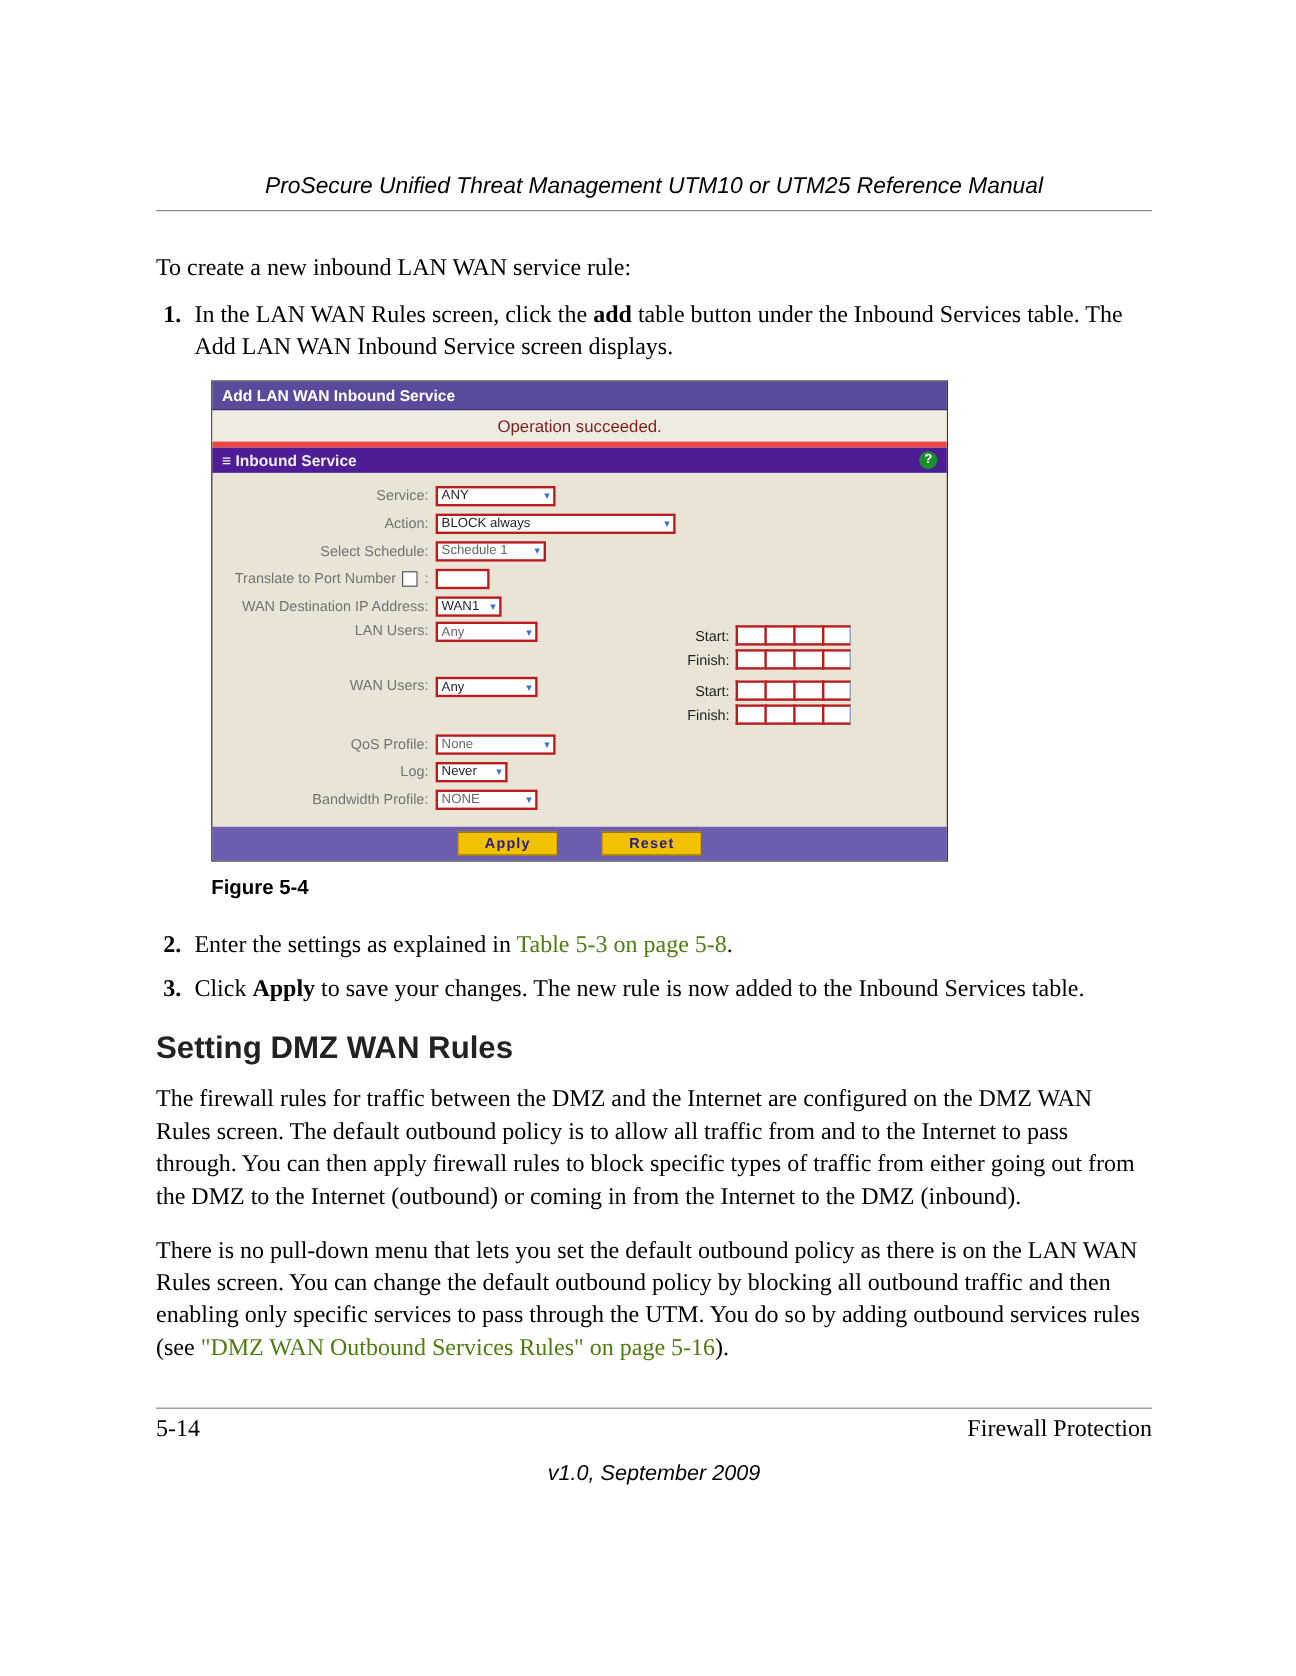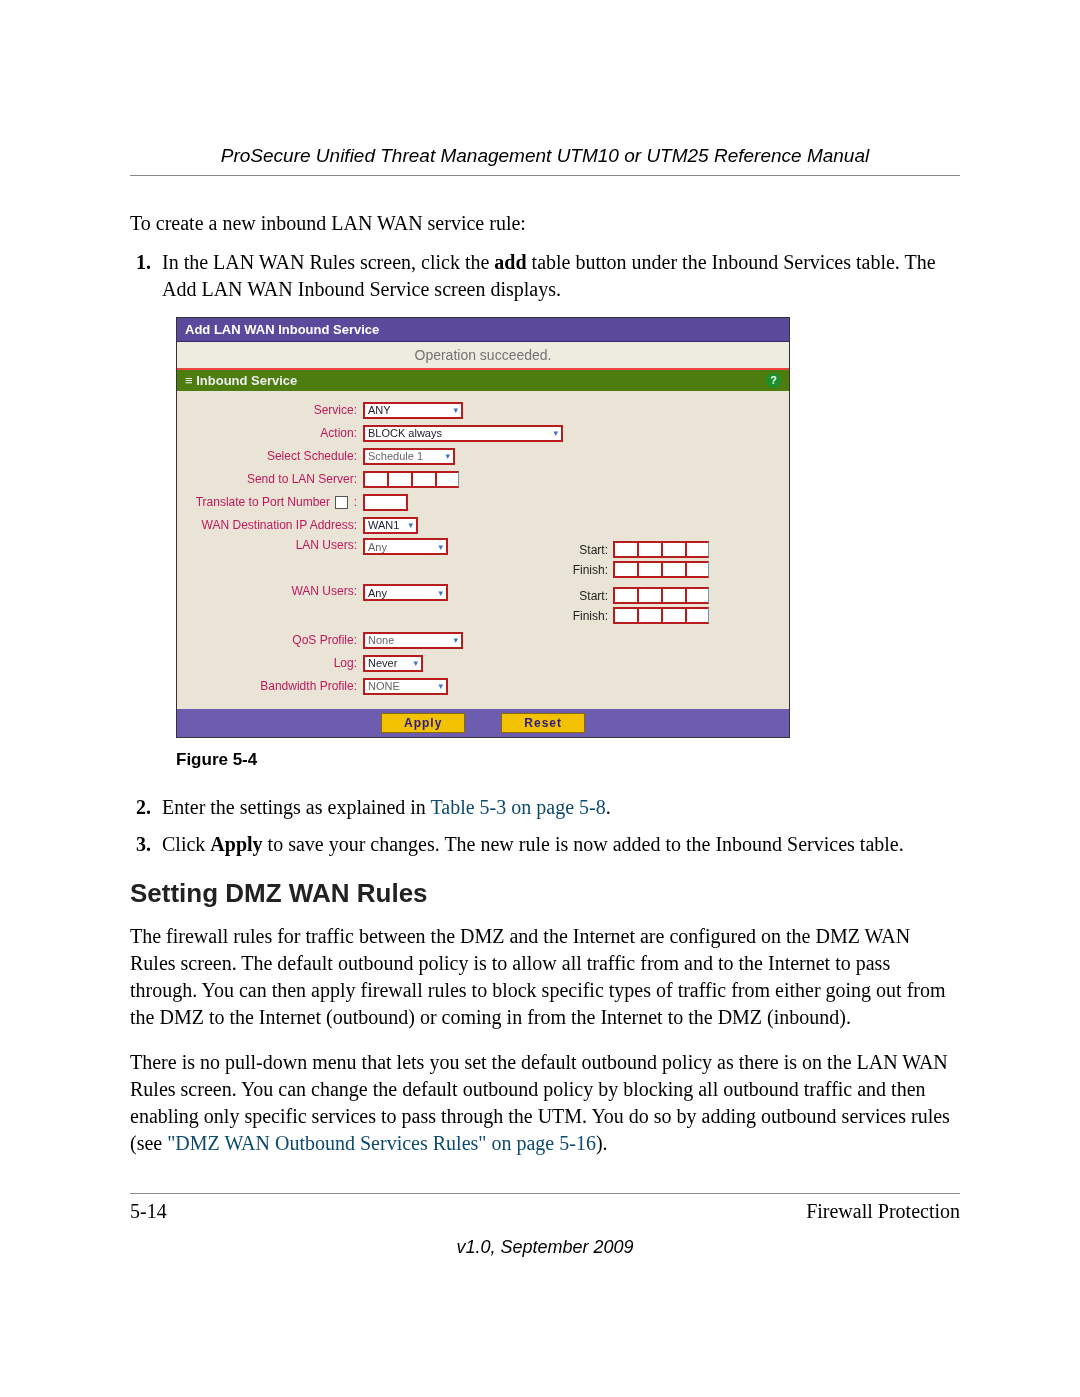--- a/index.html
+++ b/index.html
@@ -22,7 +22,7 @@
   
   .fig{margin:14px 0 0 46px;width:612px;border:1px solid #333;background:#e9e4d6;font-family:Tahoma,Arial,sans-serif}
   .titlebar{background:#5a4a9c;color:#fff;font-weight:bold;font-size:13px;padding:4px 8px;border-bottom:1px solid #3a2c6e}
-  .msg{background:#eeece1;text-align:center;font-size:14px;color:#737373;padding:5px 0;border-bottom:2px solid #ef4444}
+  .msg{background:#eeece1;text-align:center;font-size:14px;color:#7f1d1d;padding:5px 0;border-bottom:5px solid #ef4444}
   .section-bar{background:#4d7c0f;color:#eee;font-weight:bold;font-size:13px;padding:3px 8px;display:flex;justify-content:space-between;align-items:center}
   .helpdot{display:inline-block;width:15px;height:15px;border-radius:50%;background:#1b8f2a;color:#fff;font-size:11px;line-height:15px;text-align:center;font-weight:bold}
   .form{padding:6px 10px 10px 10px;font-size:12px;color:#223}

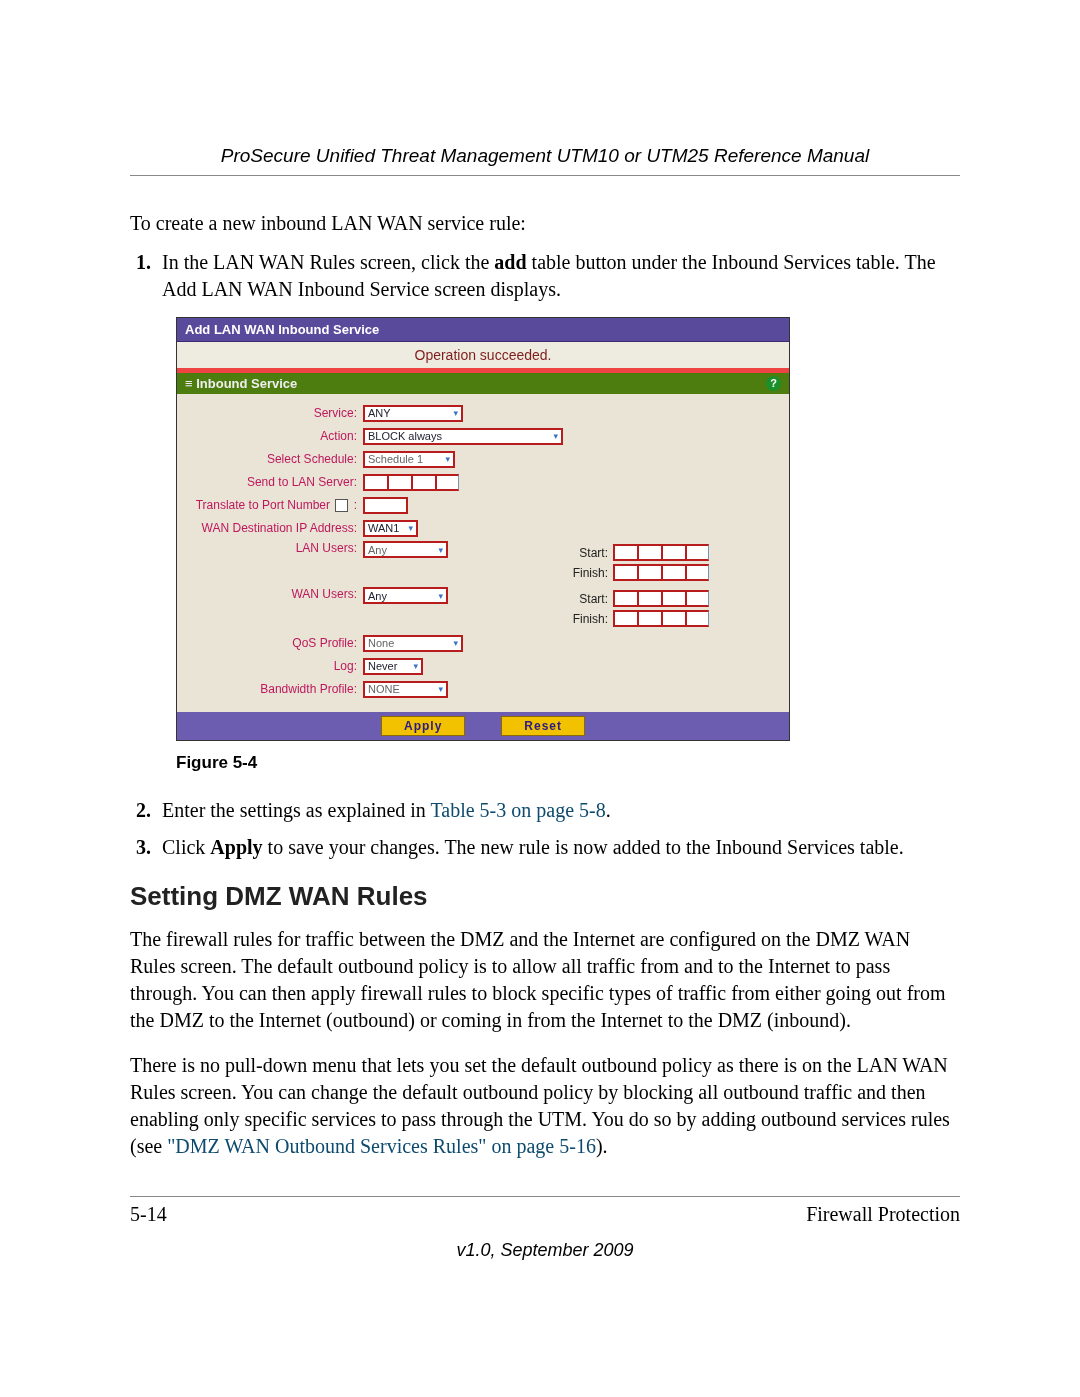--- a/index.html
+++ b/index.html
@@ -23,7 +23,7 @@
   .fig{margin:14px 0 0 46px;width:612px;border:1px solid #333;background:#e9e4d6;font-family:Tahoma,Arial,sans-serif}
   .titlebar{background:#5a4a9c;color:#fff;font-weight:bold;font-size:13px;padding:4px 8px;border-bottom:1px solid #3a2c6e}
   .msg{background:#eeece1;text-align:center;font-size:14px;color:#7f1d1d;padding:5px 0;border-bottom:5px solid #ef4444}
-  .section-bar{background:#4d7c0f;color:#eee;font-weight:bold;font-size:13px;padding:3px 8px;display:flex;justify-content:space-between;align-items:center}
+  .section-bar{background:#4c1d95;color:#eee;font-weight:bold;font-size:13px;padding:3px 8px;display:flex;justify-content:space-between;align-items:center}
   .helpdot{display:inline-block;width:15px;height:15px;border-radius:50%;background:#1b8f2a;color:#fff;font-size:11px;line-height:15px;text-align:center;font-weight:bold}
   .form{padding:6px 10px 10px 10px;font-size:12px;color:#223}
   .row{display:flex;align-items:center;margin:3px 0;min-height:20px}

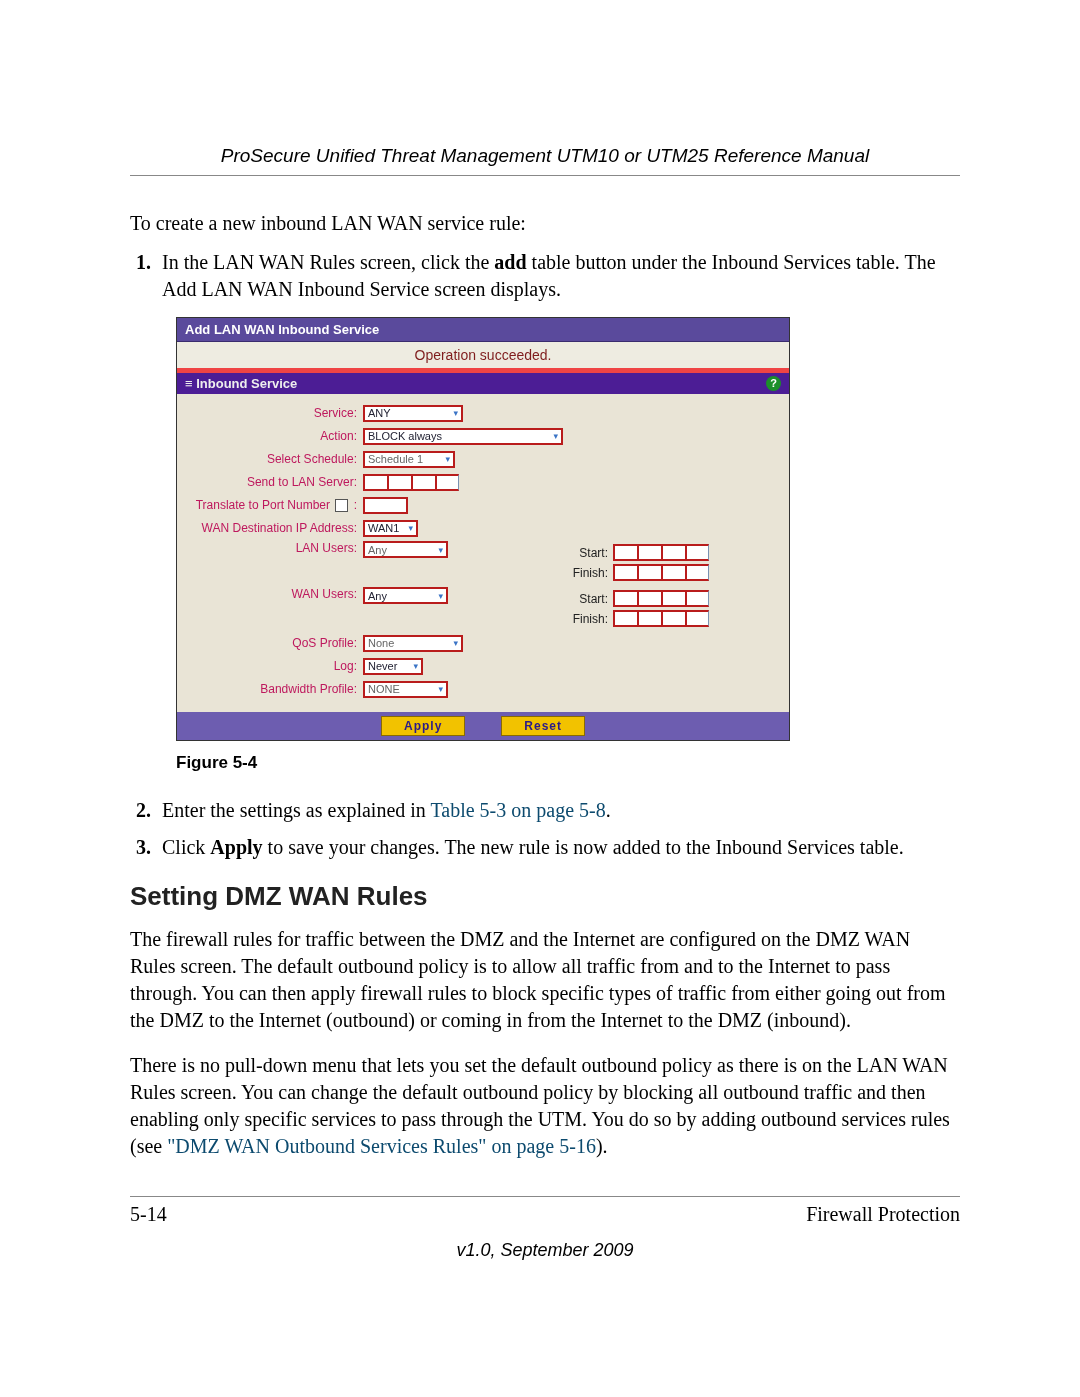--- a/index.html
+++ b/index.html
@@ -27,7 +27,7 @@
   .helpdot{display:inline-block;width:15px;height:15px;border-radius:50%;background:#1b8f2a;color:#fff;font-size:11px;line-height:15px;text-align:center;font-weight:bold}
   .form{padding:6px 10px 10px 10px;font-size:12px;color:#223}
   .row{display:flex;align-items:center;margin:3px 0;min-height:20px}
-  .lab{width:170px;text-align:right;padding-right:6px;color:#be185d;font-family:Arial,sans-serif}
+  .lab{width:170px;text-align:right;padding-right:6px;color:#737373;font-family:Arial,sans-serif}
   .sel,.inp{border:2px solid #b91c1c;background:#fff;height:17px;font-size:11px;padding:0 3px;box-sizing:border-box}
   .sel{display:inline-flex;align-items:center;justify-content:space-between}
   .car{color:#3b74c6;font-size:9px;margin-left:4px}

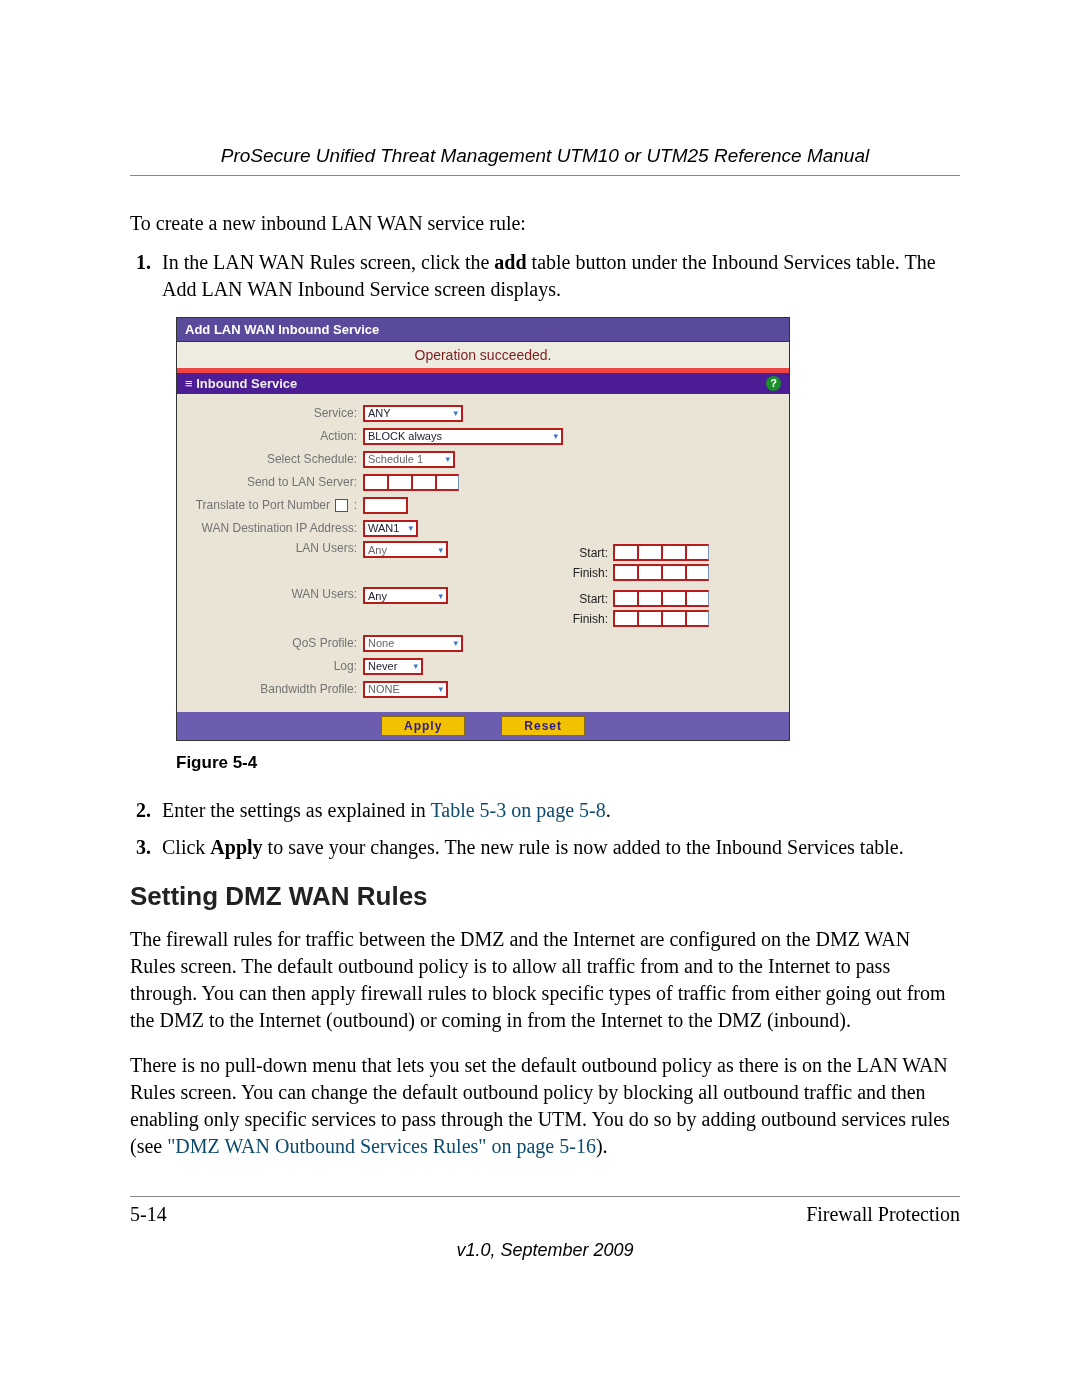--- a/index.html
+++ b/index.html
@@ -86,15 +86,6 @@
           </span>
       </div>
       <div class="row">
-        <span class="lab">Send to LAN Server:</span>
-        <span class="ipgrp">
-            <span class="inp"></span>
-            <span class="inp"></span>
-            <span class="inp"></span>
-            <span class="inp"></span>
-          </span>
-      </div>
-      <div class="row">
         <span class="lab" style="width:170px"><span>Translate to Port Number</span> <span class="chk"></span> :</span>
         <span class="inp" style="width:45px"></span>
       </div>

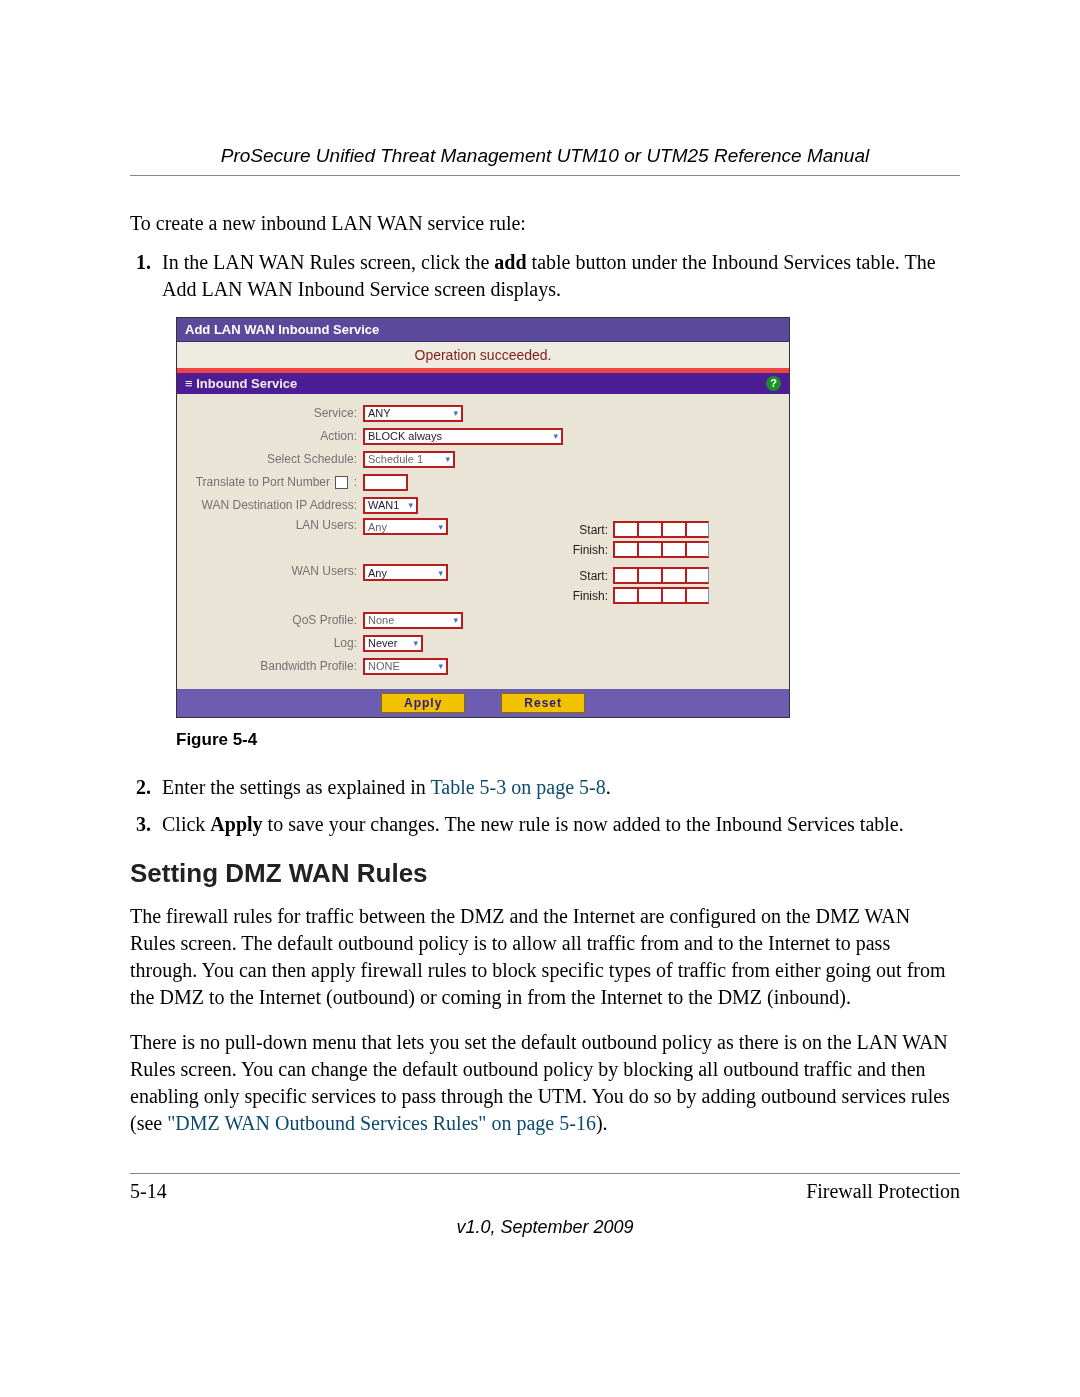--- a/index.html
+++ b/index.html
@@ -12,7 +12,7 @@
   ol.steps>li{padding-left:6px;margin-bottom:10px;line-height:1.35}
   ol.steps>li::marker{font-weight:bold}
   .b{font-weight:bold}
-  .link{color:#0c4a6e}
+  .link{color:#4d7c0f}
   .caption{font-family:Arial,Helvetica,sans-serif;font-weight:bold;font-size:17px;margin:12px 0 24px 46px}
   h2.sec{font-family:Arial,Helvetica,sans-serif;font-weight:bold;font-size:26px;color:#222;margin:20px 0 14px 0}
   p.body{margin:0 0 18px 0;line-height:1.35}

